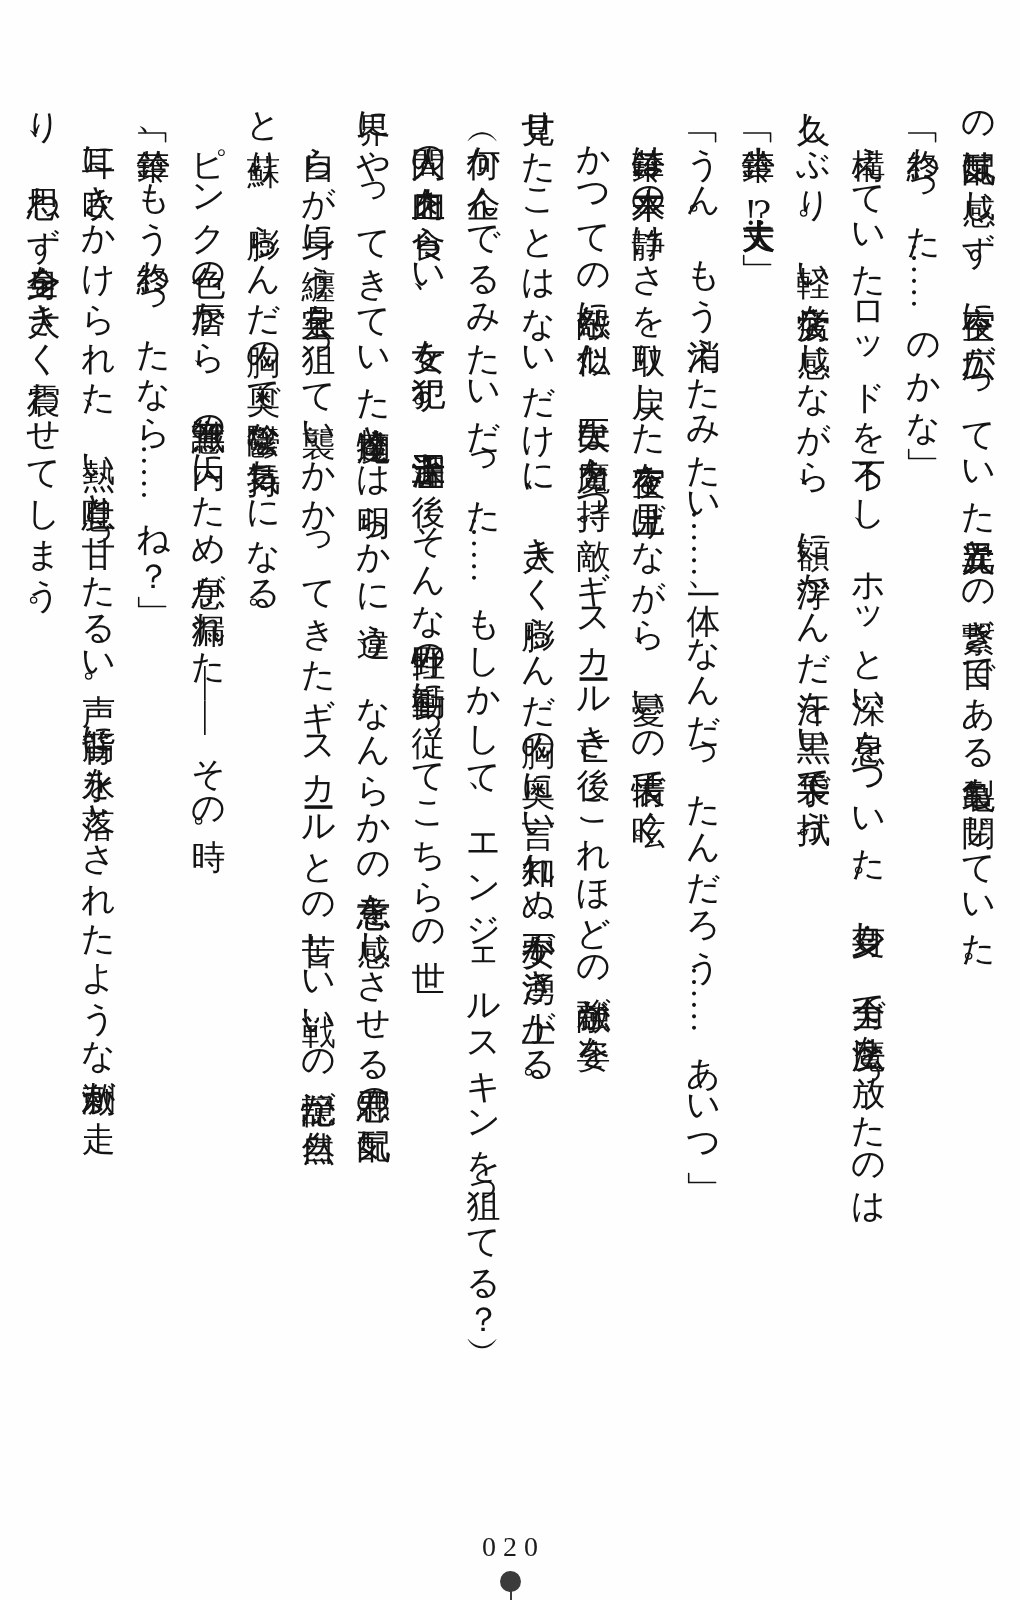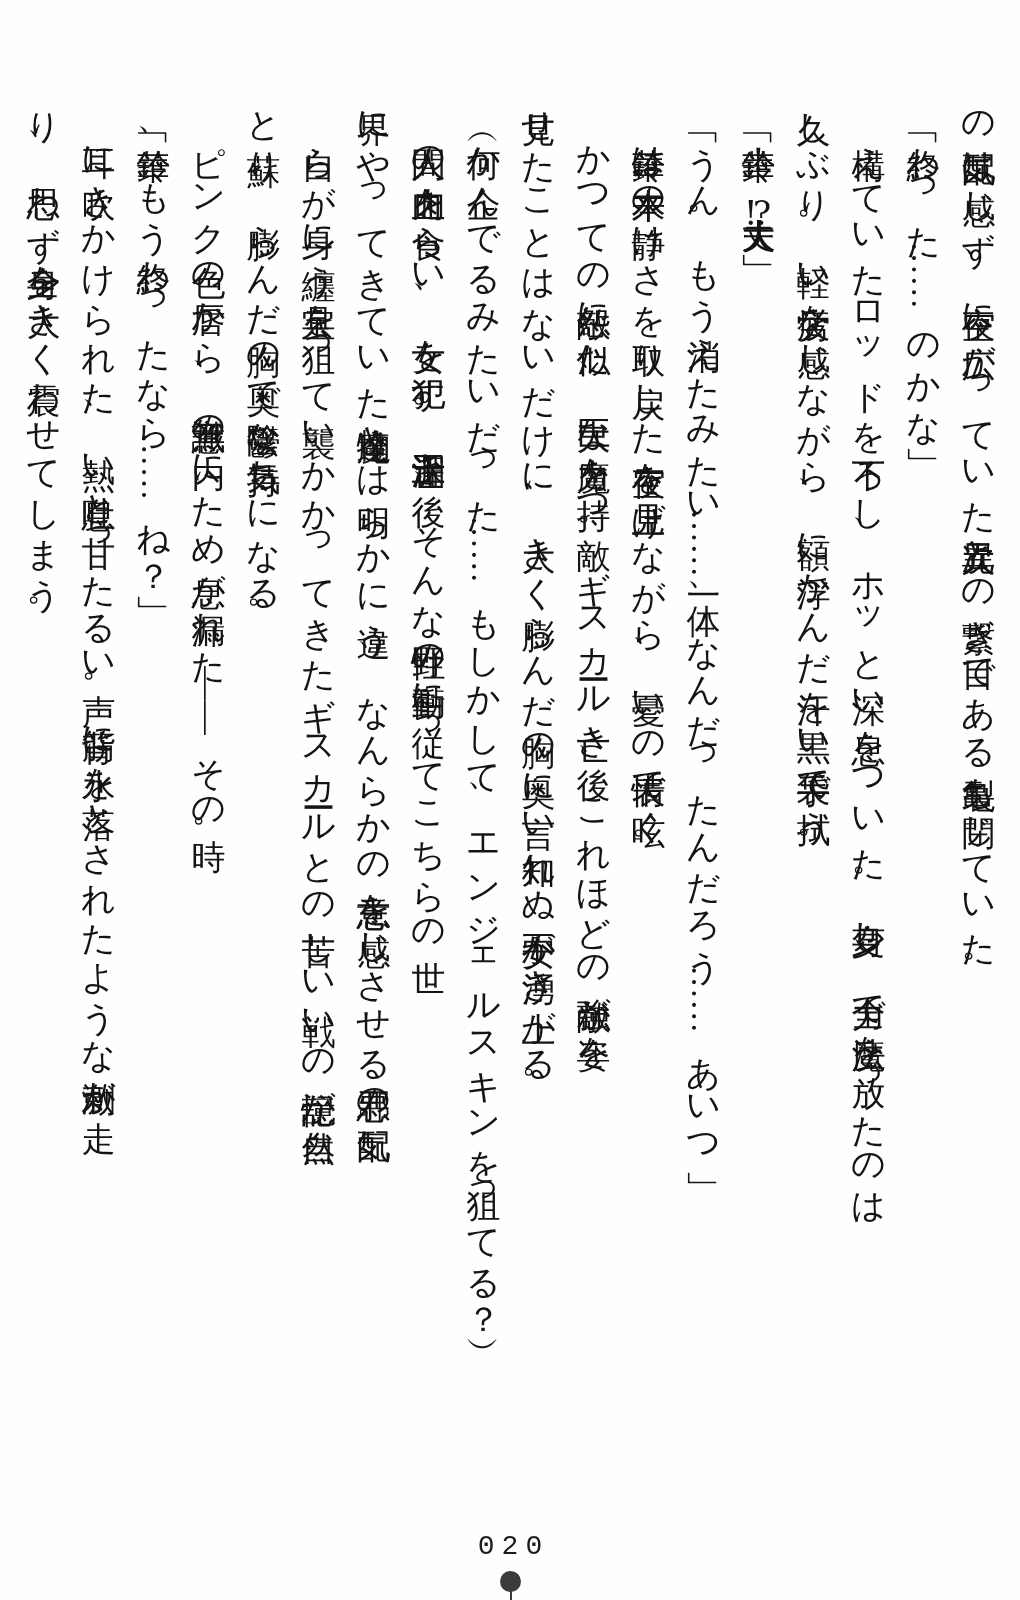--- a/index.html
+++ b/index.html
@@ -44,7 +44,7 @@
     left: 0;
     width: 100%;
     text-align: center;
-    font-family: Liberation Mono, monospace;
+    font-family: Liberation Serif, serif;
     font-size: 28px;
     line-height: 30px;
     letter-spacing: 7px;

